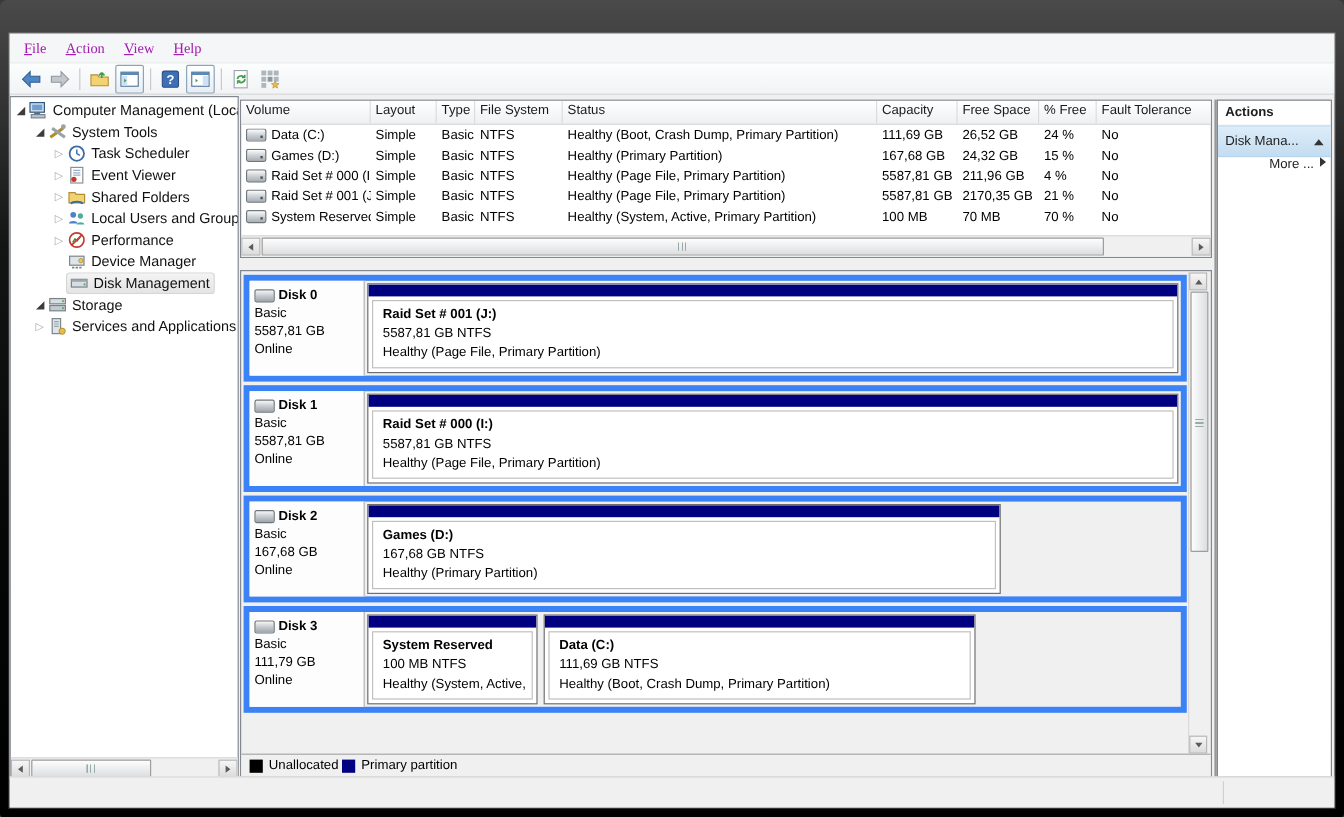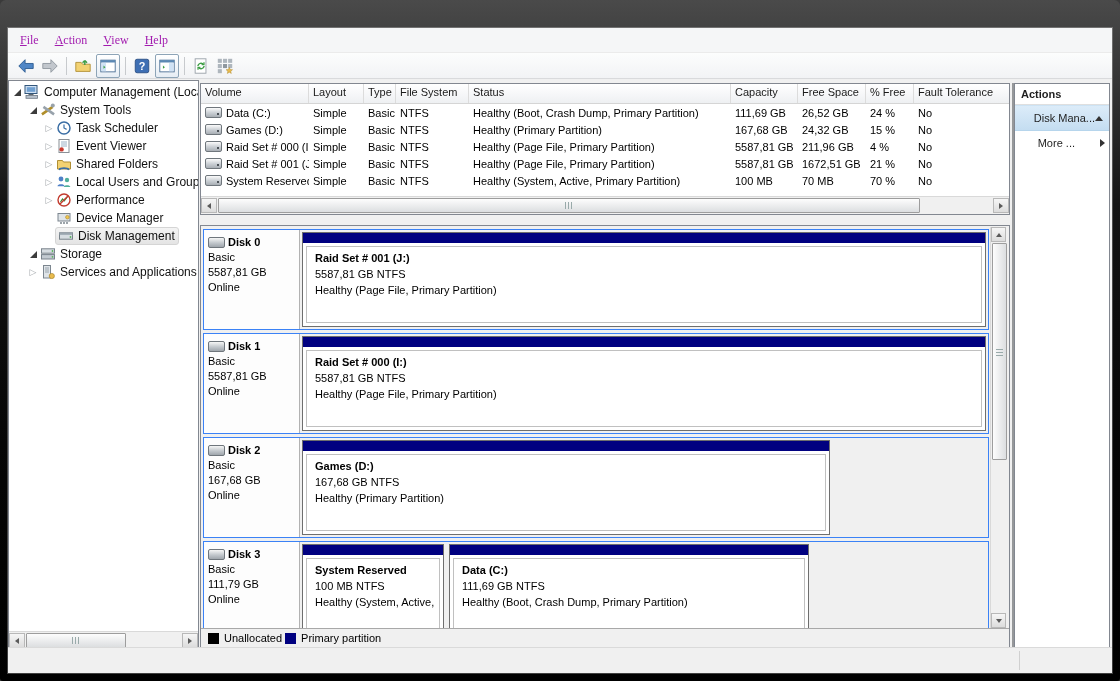--- a/index.html
+++ b/index.html
@@ -82,7 +82,7 @@
   
   .actions-panel{position:absolute;left:1006px;top:55px;width:96px;height:565px;background:#fff;border:1px solid #828790;box-shadow:-2px 0 0 rgba(40,44,48,.45);box-sizing:border-box;font-size:11px;}
   .act-header{font-weight:bold;padding:4px 6px;border-bottom:1px solid #dfdfdf;color:#1e1e1e;}
-  .act-group{height:24px;display:flex;align-items:center;padding:0 6px;background:linear-gradient(#dcecf9,#c4ddf1);border-top:1px solid #cde3f4;border-bottom:1px solid #b6d5ec;color:#1e1e1e;text-align:right;}
+  .act-group{height:24px;display:flex;align-items:center;padding:0 6px;background:linear-gradient(#dcecf9,#c4ddf1);border-top:1px solid #cde3f4;border-bottom:1px solid #b6d5ec;color:#1e1e1e;}
   .act-group .lbl{flex:1;white-space:nowrap;overflow:hidden;}
   .act-up{width:0;height:0;border-left:4px solid transparent;border-right:4px solid transparent;border-bottom:5px solid #333;}
   .act-more{height:24px;display:flex;align-items:center;justify-content:flex-end;padding:0 4px;color:#1e1e1e;gap:20px;}

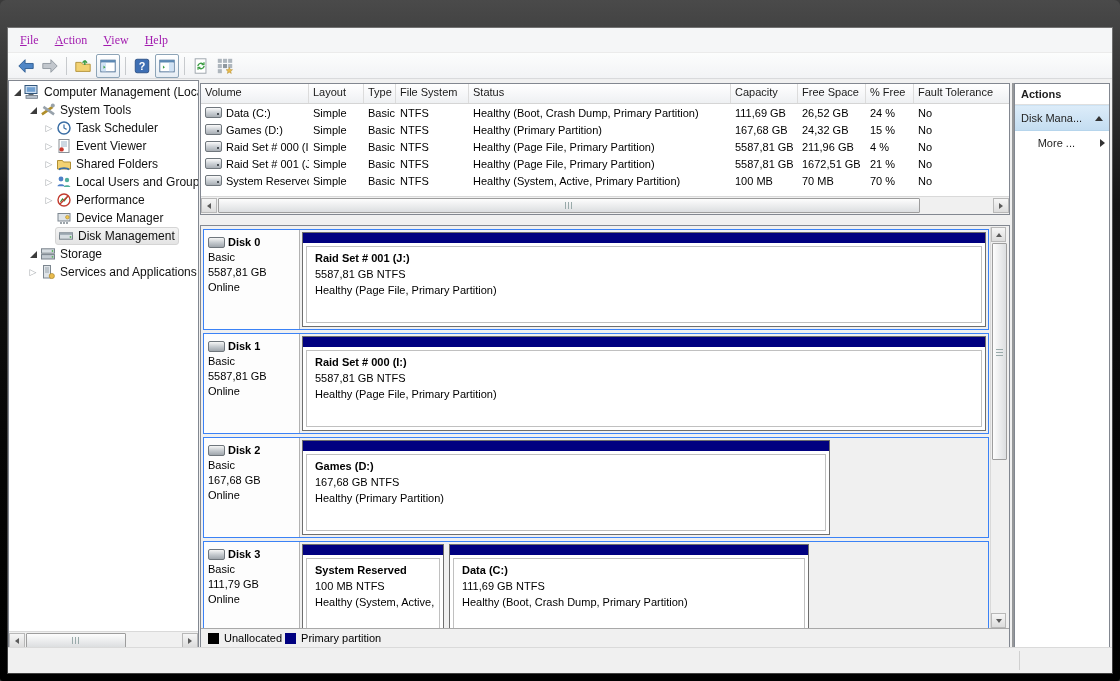--- a/index.html
+++ b/index.html
@@ -85,7 +85,7 @@
   .act-group{height:24px;display:flex;align-items:center;padding:0 6px;background:linear-gradient(#dcecf9,#c4ddf1);border-top:1px solid #cde3f4;border-bottom:1px solid #b6d5ec;color:#1e1e1e;}
   .act-group .lbl{flex:1;white-space:nowrap;overflow:hidden;}
   .act-up{width:0;height:0;border-left:4px solid transparent;border-right:4px solid transparent;border-bottom:5px solid #333;}
-  .act-more{height:24px;display:flex;align-items:center;justify-content:flex-end;padding:0 4px;color:#1e1e1e;gap:20px;}
+  .act-more{height:24px;display:flex;align-items:flex-start;justify-content:flex-end;padding:0 4px;color:#1e1e1e;}
   .act-right{width:0;height:0;border-top:4px solid transparent;border-bottom:4px solid transparent;border-left:5px solid #333;margin-left:5px;}
   
   .statusbar{position:absolute;left:0;right:0;bottom:0;height:25px;background:#f0f0f0;border-top:1px solid #dadada;}

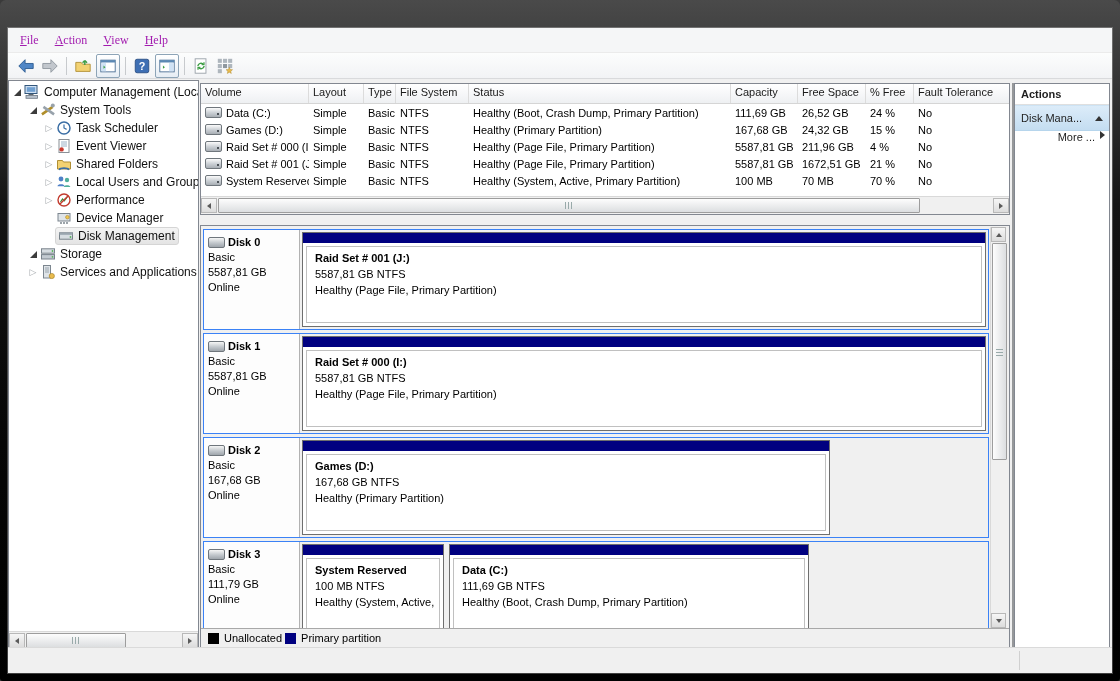--- a/index.html
+++ b/index.html
@@ -408,7 +408,7 @@
         <div class="vc w-fs">NTFS</div>
         <div class="vc w-status">Healthy (Page File, Primary Partition)</div>
         <div class="vc w-cap">5587,81 GB</div>
-        <div class="vc w-free">1672,51 GB</div>
+        <div class="vc w-free">2170,35 GB</div>
         <div class="vc w-pct">21 %</div>
         <div class="vc w-fault">No</div>
       </div>

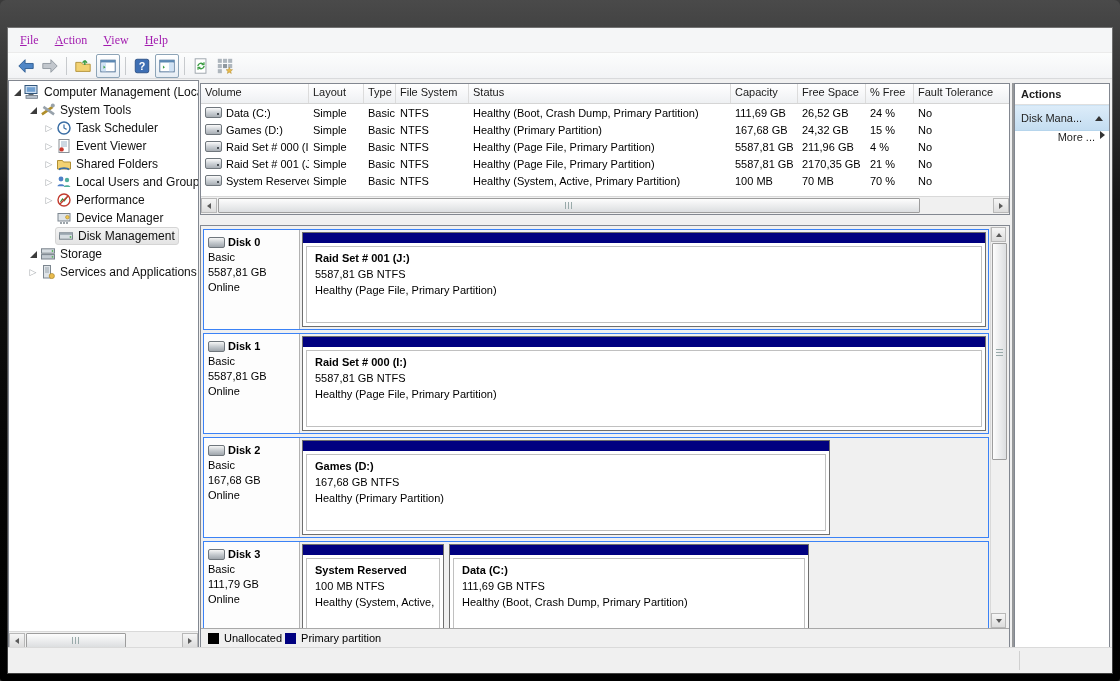--- a/index.html
+++ b/index.html
@@ -65,7 +65,7 @@
   
   .disk-panel{position:absolute;left:192px;top:197px;width:810px;height:423px;background:#f0f0f0;border:1px solid #828790;box-sizing:border-box;overflow:hidden;}
   .disk-rows{position:absolute;left:0;top:0;right:18px;bottom:19px;overflow:hidden;}
-  .disk-row{margin:3px 2px 3px 2px;height:101px;border:1px solid #3b82f6;background:#f0f0f0;display:flex;box-sizing:border-box;}
+  .disk-row{margin:3px 2px 3px 2px;height:89px;border:5px solid #3b82f6;background:#f0f0f0;display:flex;box-sizing:border-box;}
   .disk-cell{width:96px;flex:0 0 96px;background:#fdfdfd;border-right:1px solid #b2b2b2;padding:5px 4px;box-sizing:border-box;font-size:11px;line-height:15px;color:#000;}
   .disk-cell .dname{font-weight:bold;display:flex;align-items:center;}
   .dicon{width:15px;height:9px;flex:0 0 15px;border:1px solid #6f767c;border-radius:2px;margin-right:3px;background:linear-gradient(180deg,#f6f6f6,#c2c7cc 55%,#9fa6ac);}

